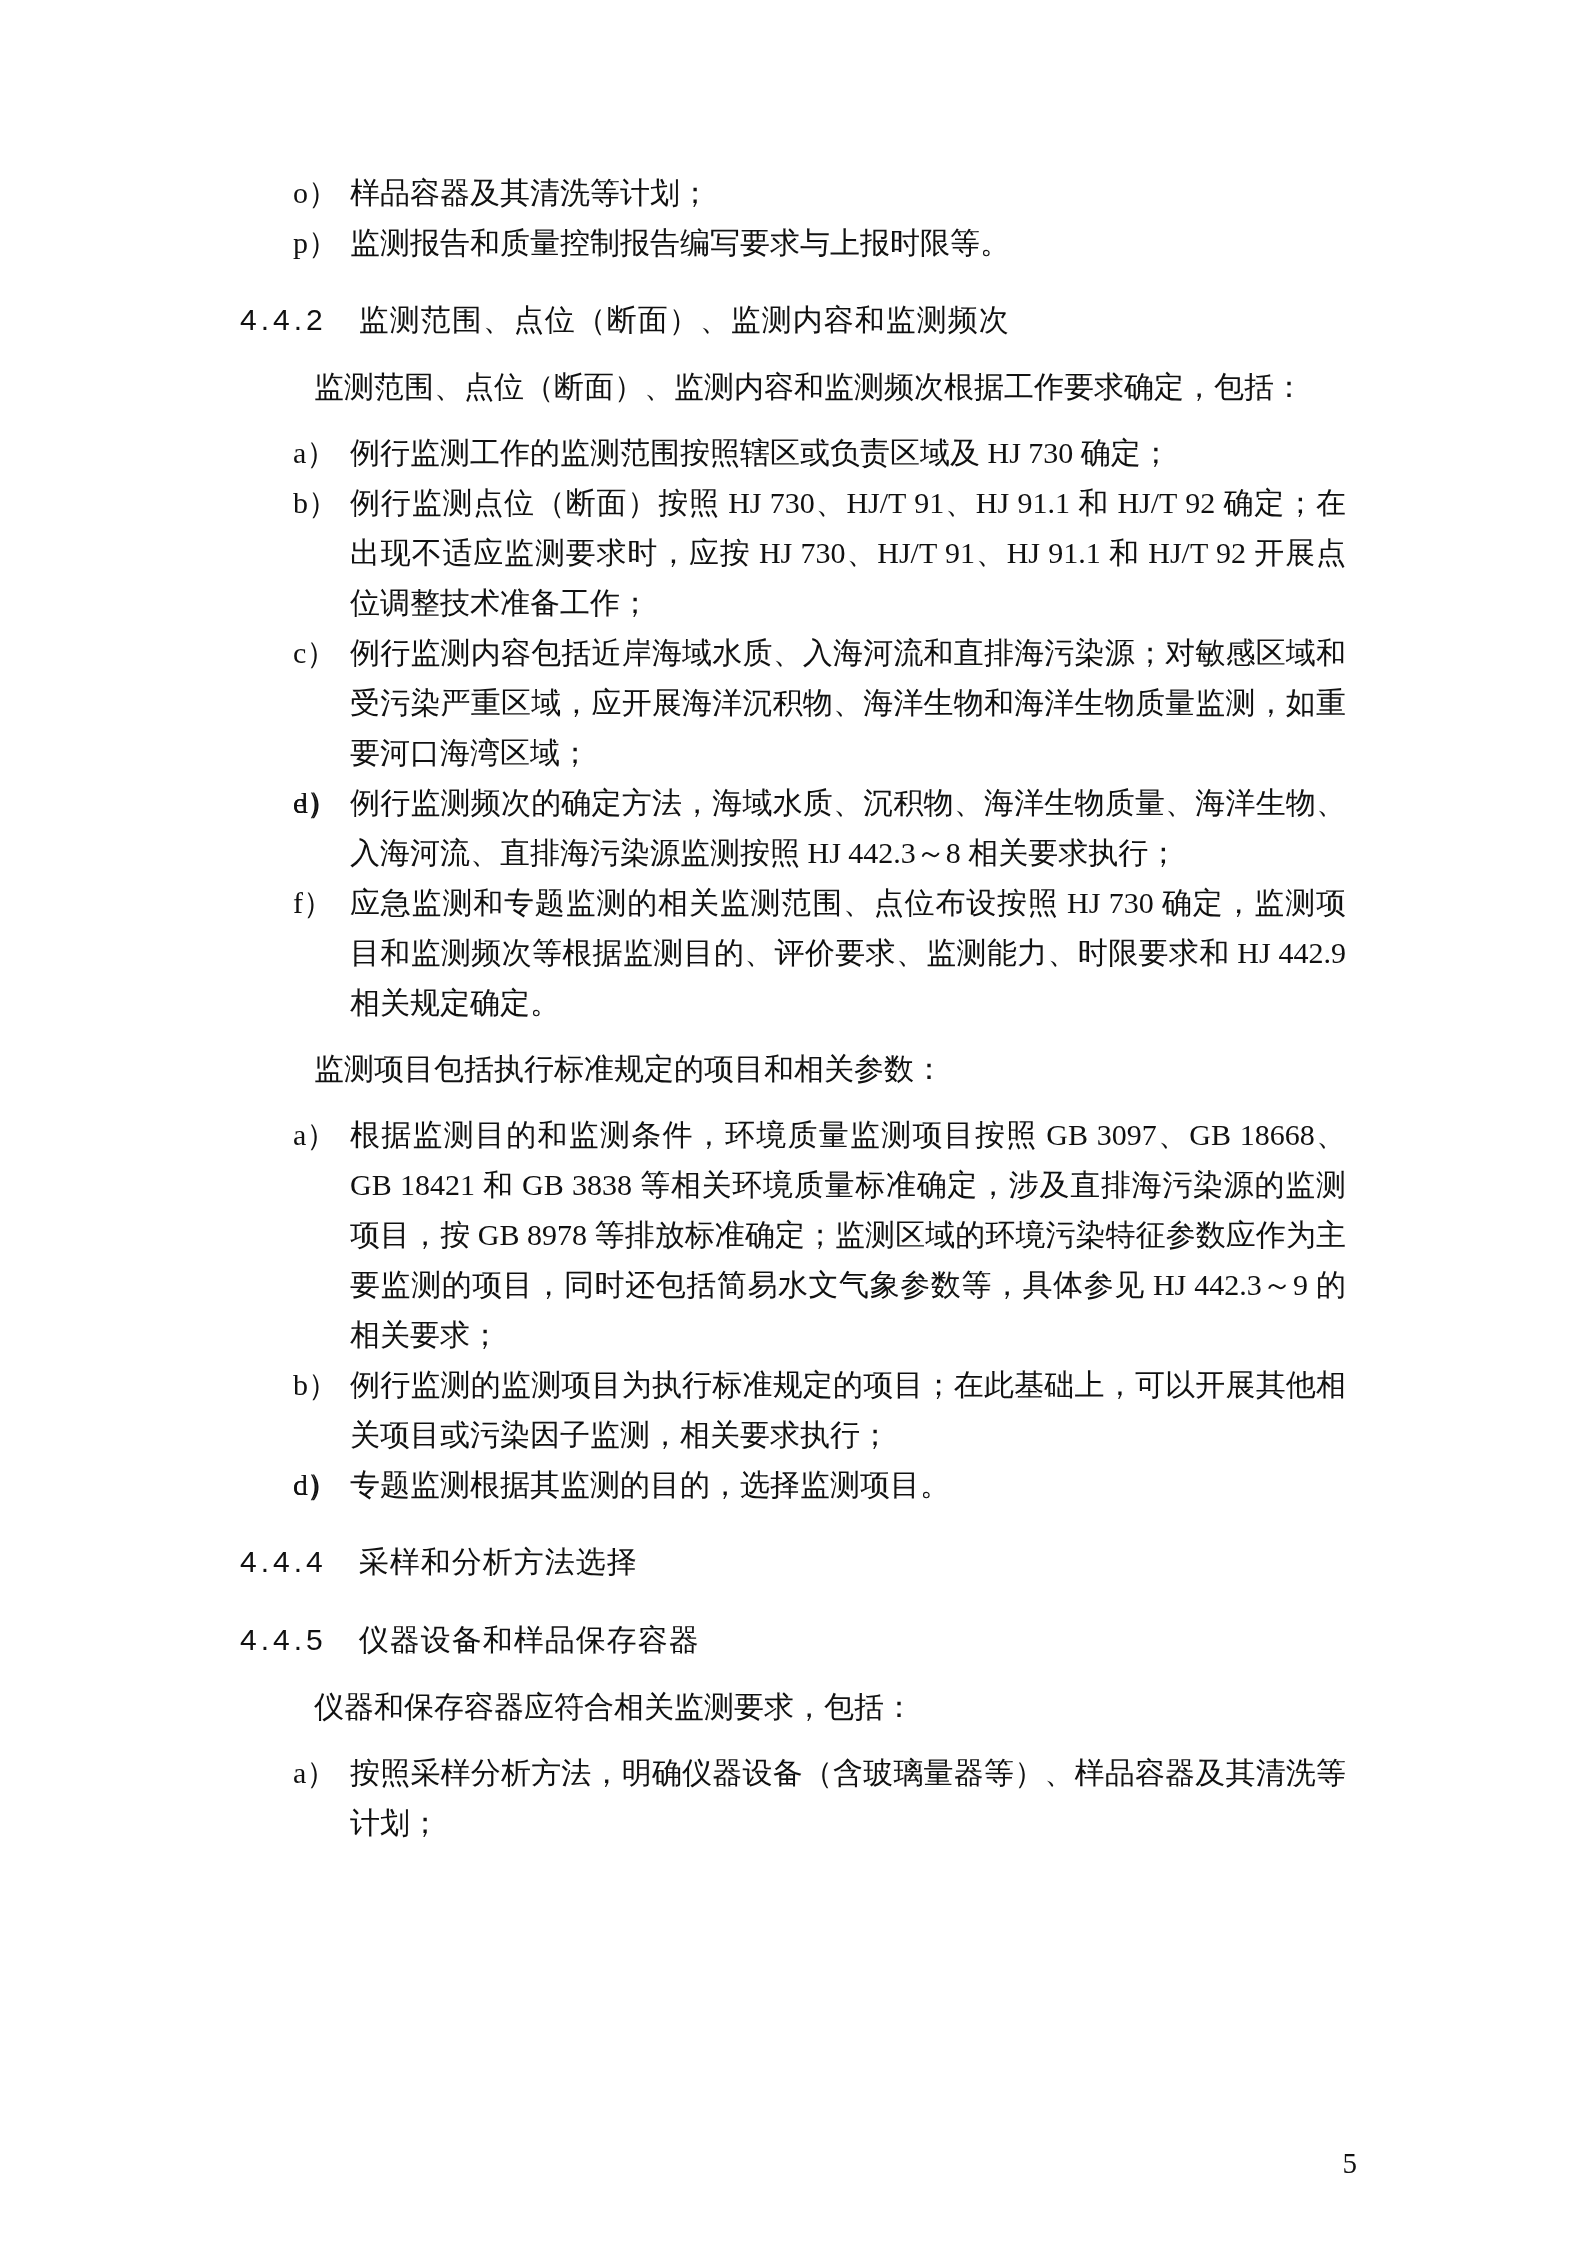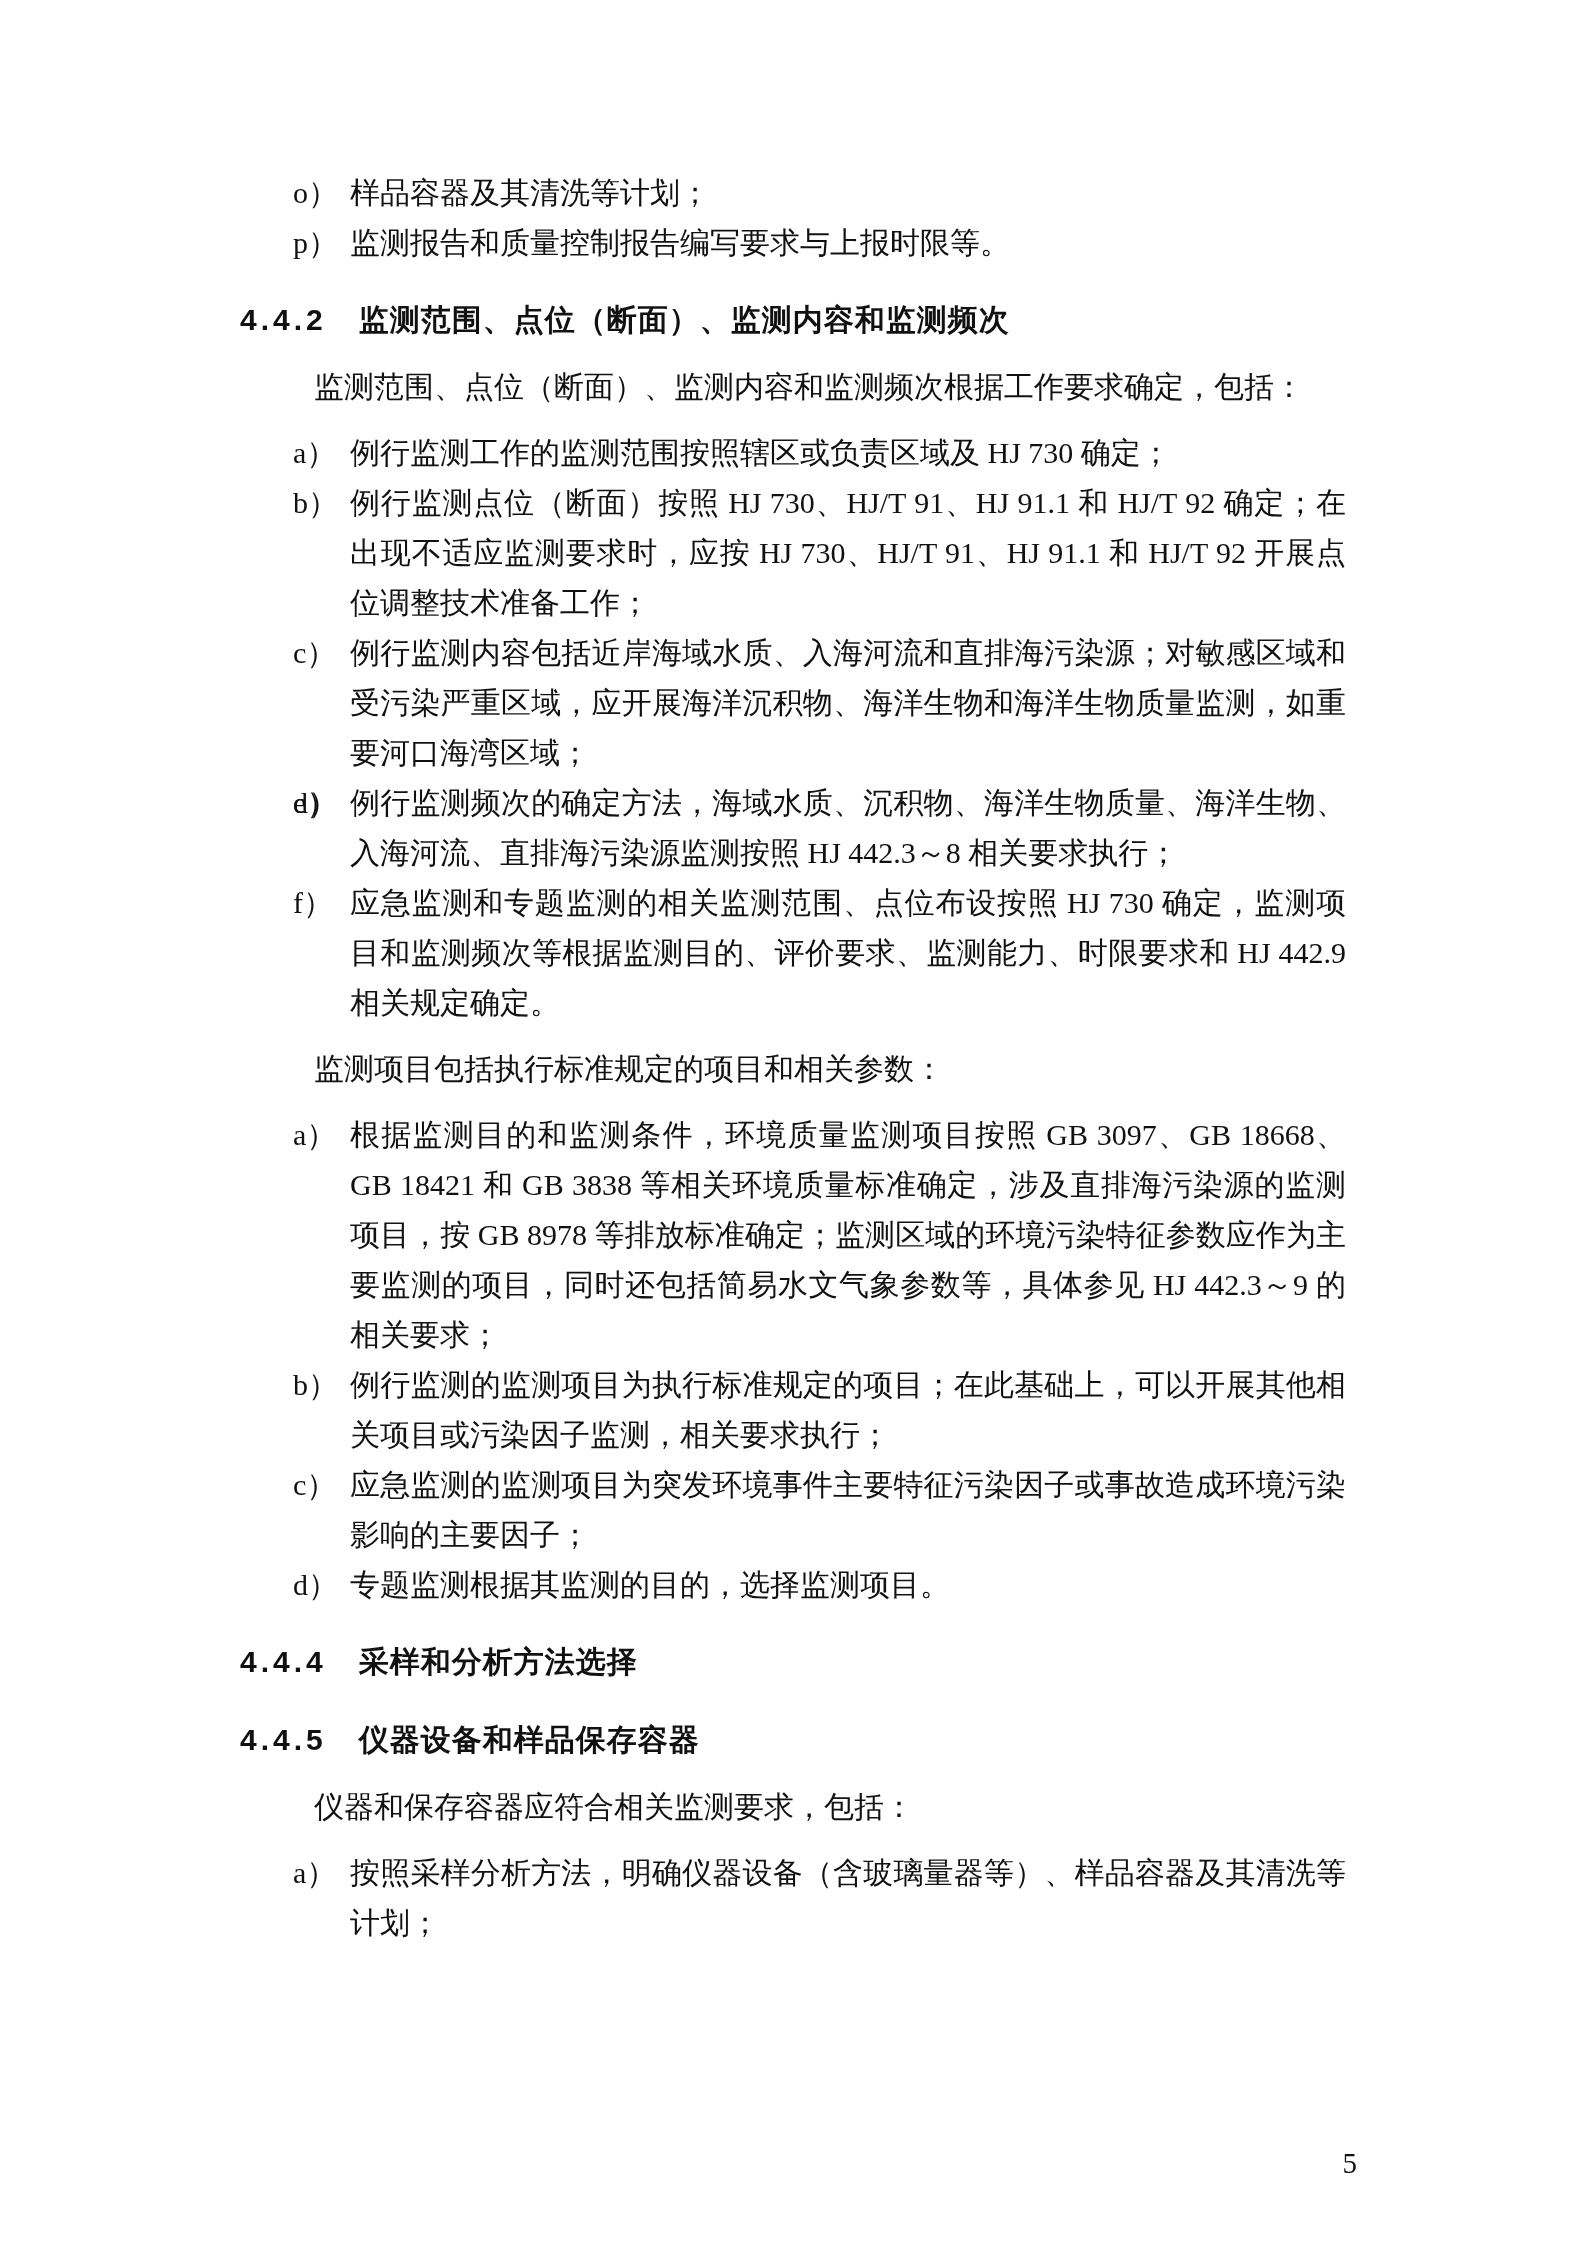--- a/index.html
+++ b/index.html
@@ -34,7 +34,7 @@
   }
   .section-heading {
     font-family: "Liberation Sans", "DejaVu Sans", sans-serif;
-    font-weight: bold;
+    font-weight: normal;
     font-size: 30px;
     line-height: 52px;
     margin: 26px 0 12px 0;

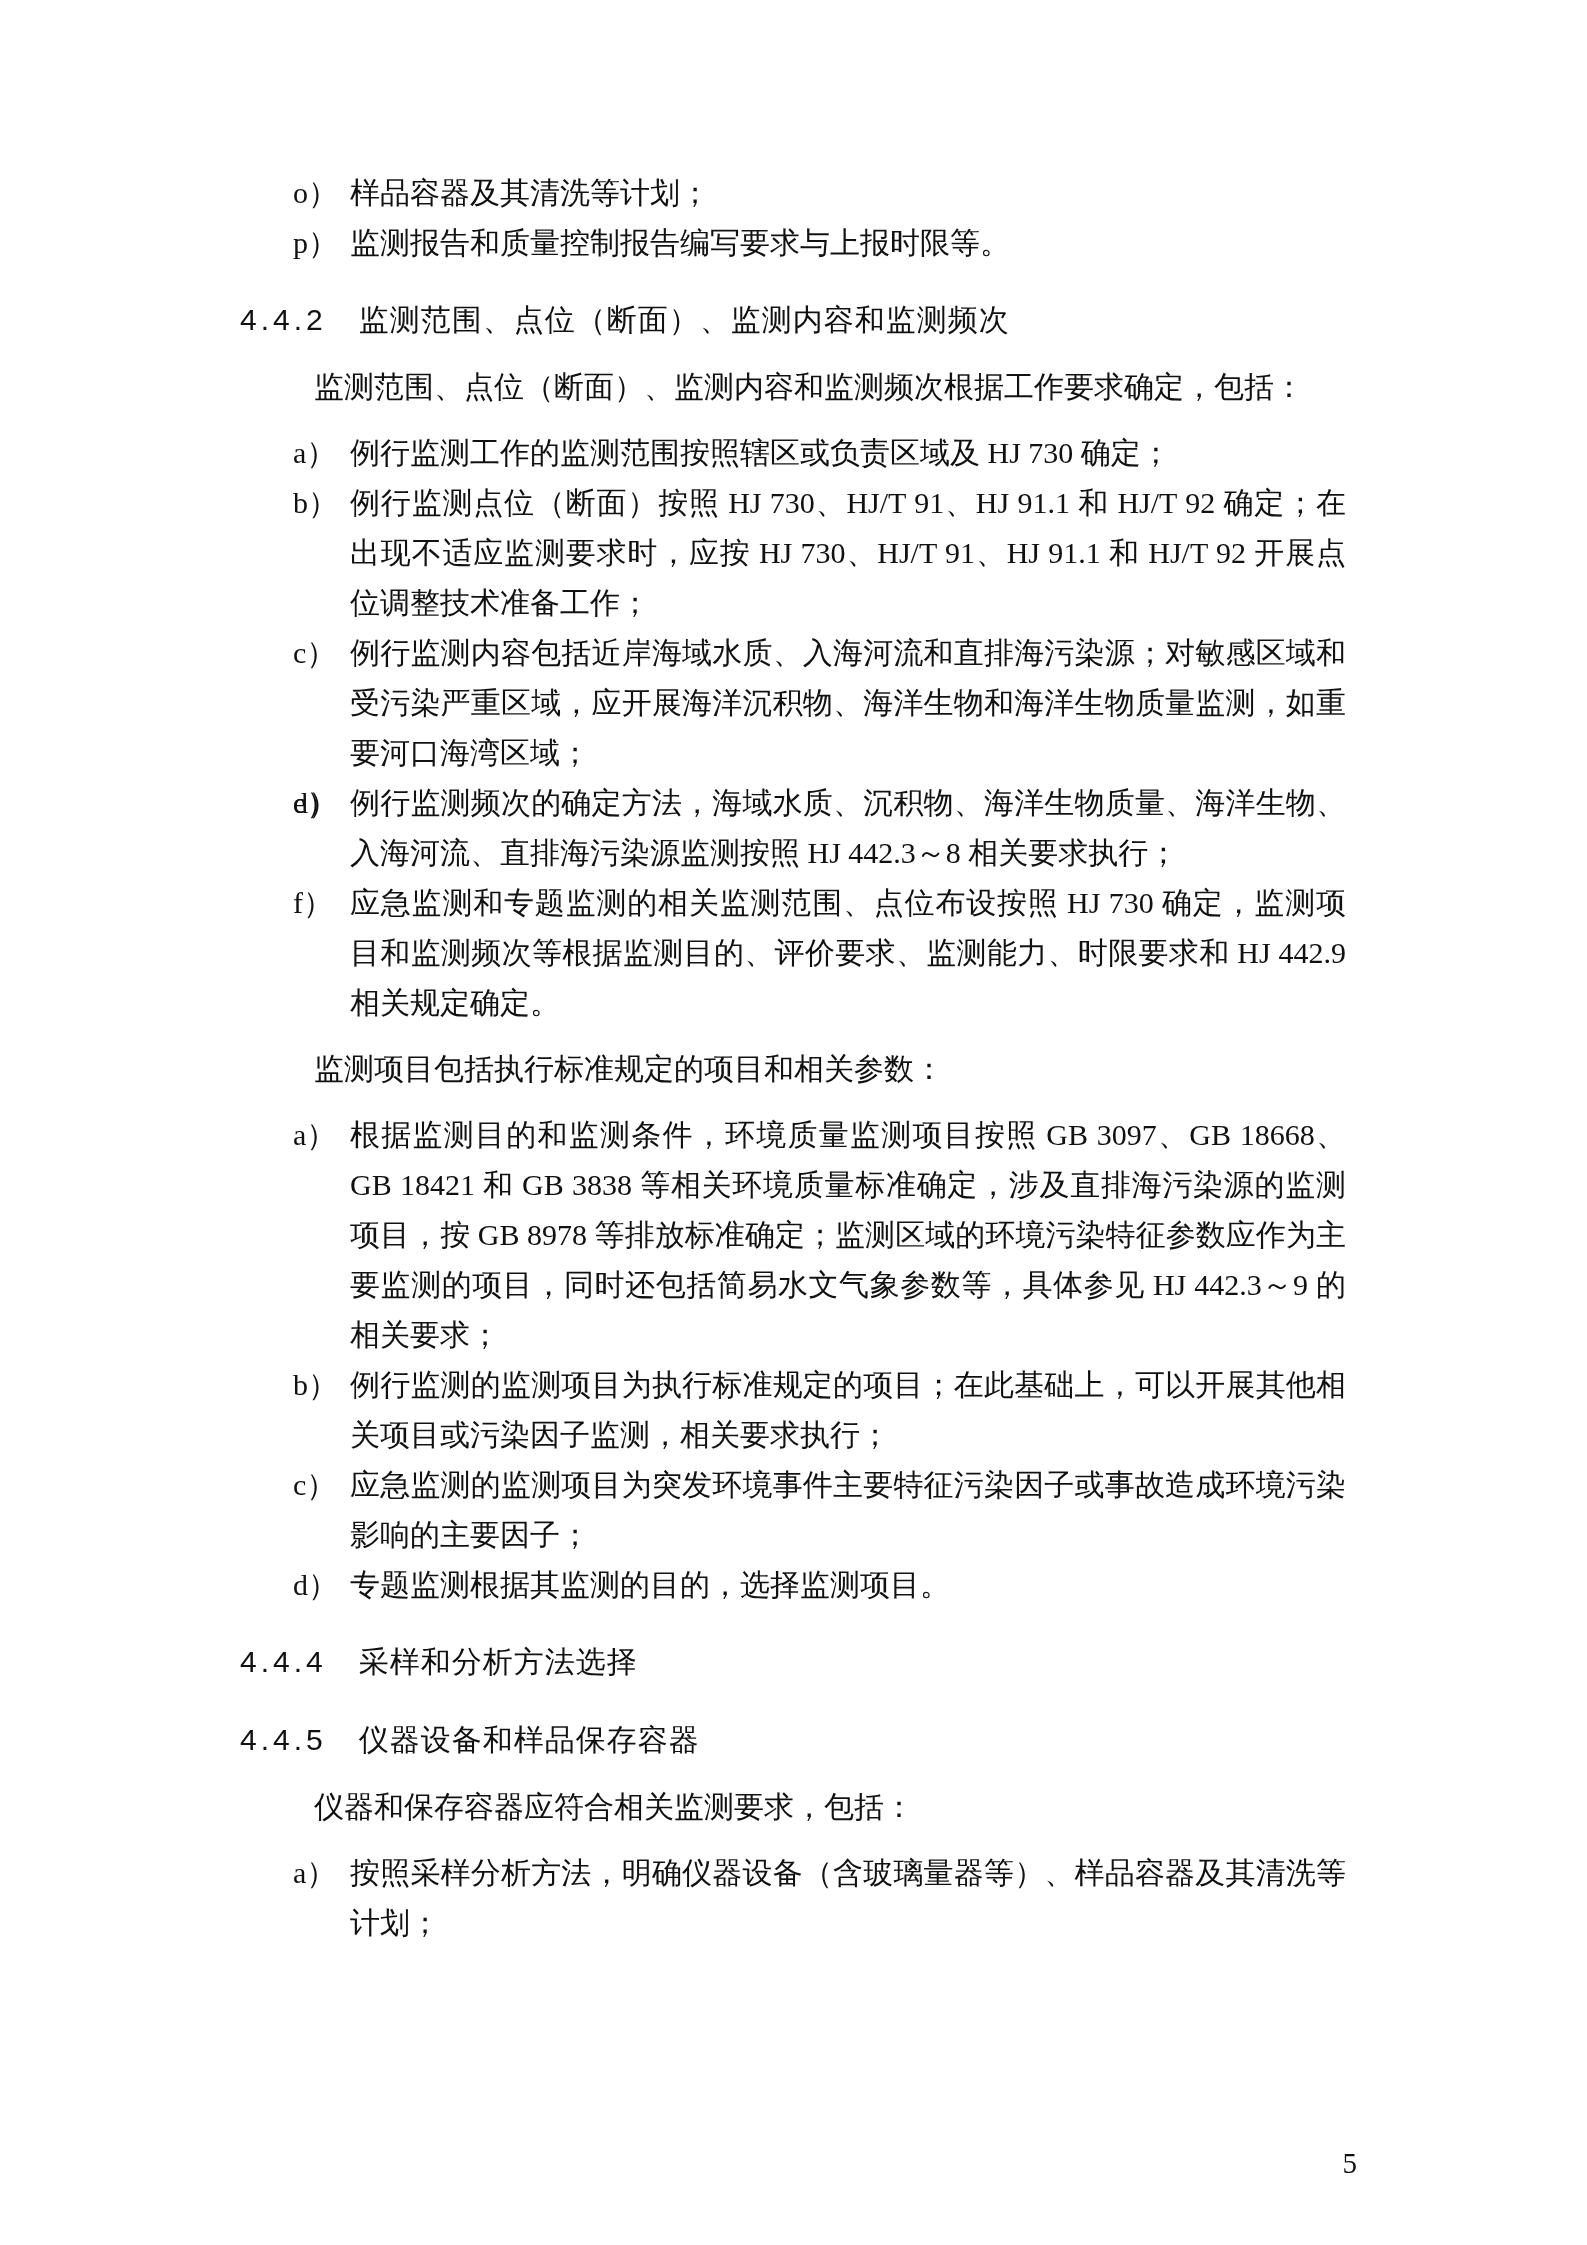--- a/index.html
+++ b/index.html
@@ -121,7 +121,6 @@
         </div>
         <div class="doc-list-item">
           <span class="item-marker">c）</span>
-          <span class="item-text">应急监测的监测项目为突发环境事件主要特征污染因子或事故造成环境污染影响的主要因子；</span>
         </div>
         <div class="doc-list-item">
           <span class="item-marker">d）</span>

